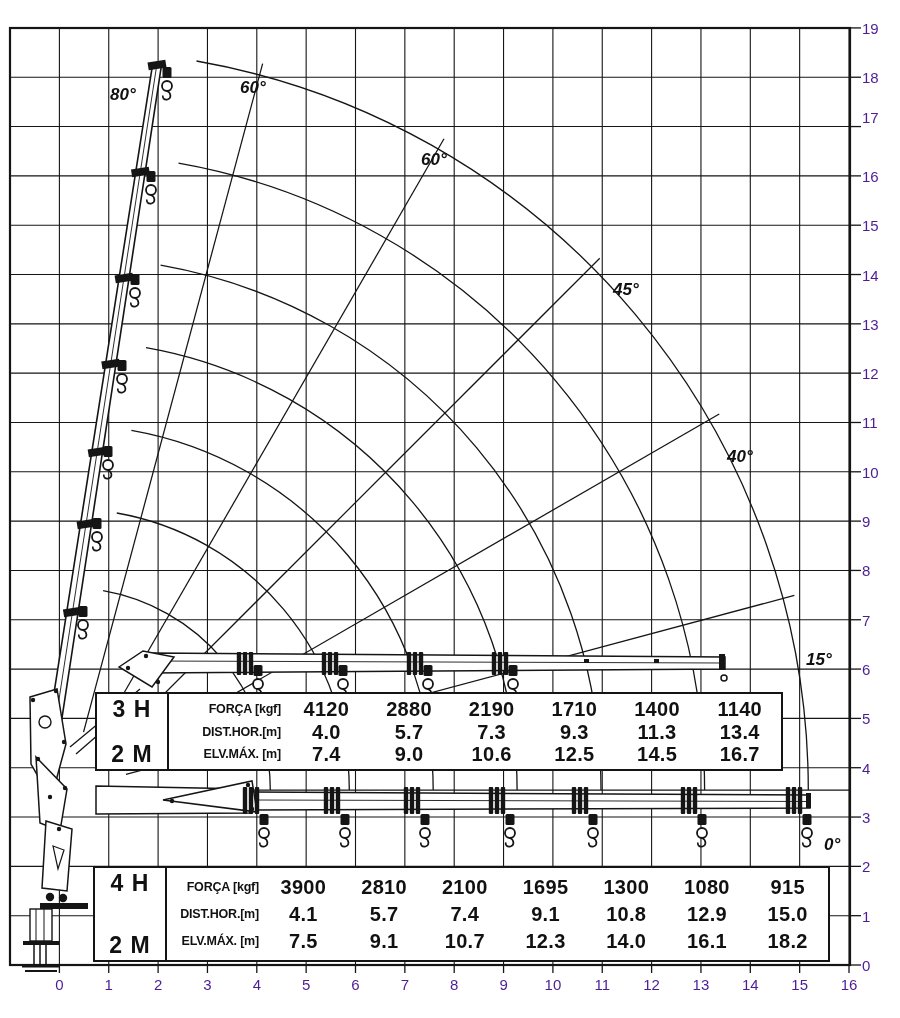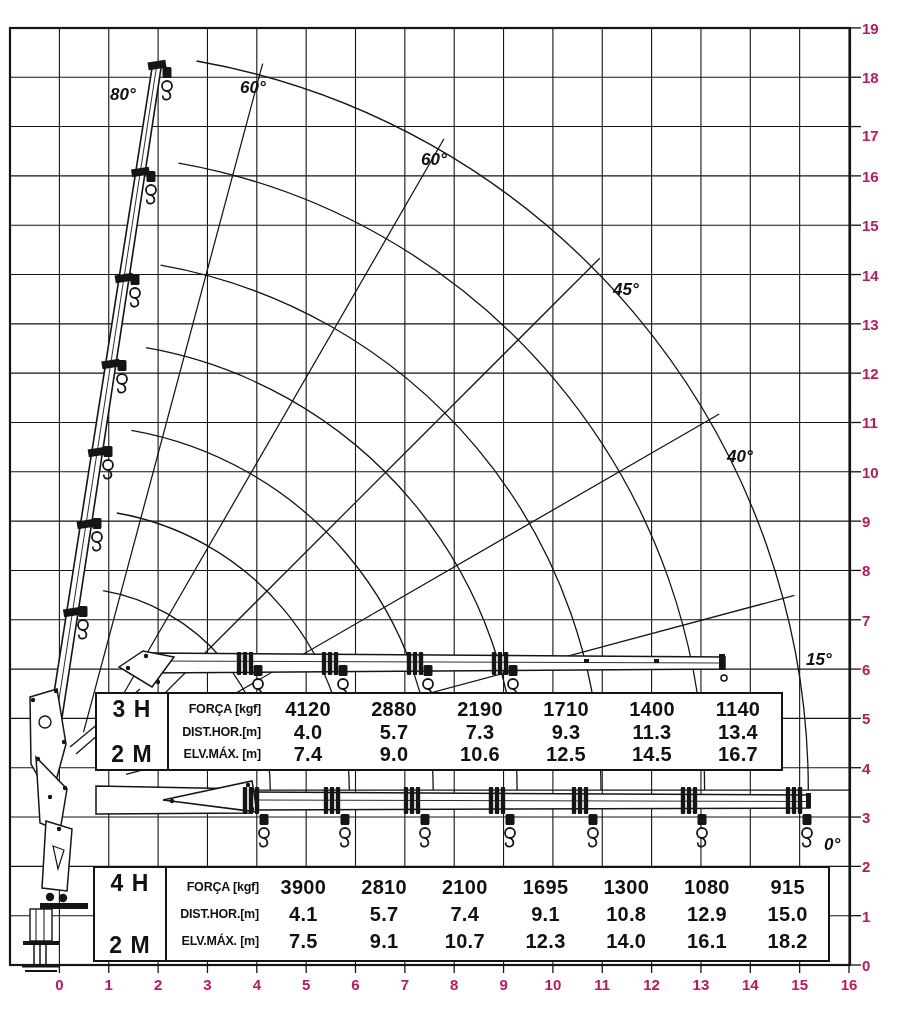--- a/index.html
+++ b/index.html
@@ -6,7 +6,7 @@
   .stage{position:relative;width:900px;height:1018px;background:#fff;overflow:hidden;
          font-family:"Liberation Sans",sans-serif;color:#111;}
   .stage svg{position:absolute;left:0;top:0;}
-  .tick{position:absolute;font-weight:bold;font-size:15px;color:#be185d;line-height:1;}
+  .tick{position:absolute;font-weight:normal;font-size:15px;color:#4c1d95;line-height:1;}
   .tick-x{transform:translateX(-50%);}
   .ang{position:absolute;font-style:italic;font-weight:bold;font-size:17px;color:#111;line-height:1;white-space:nowrap;margin-top:44px;}
   .ltable{position:absolute;background:#fff;border:2px solid #141414;display:flex;z-index:5;box-sizing:border-box;}

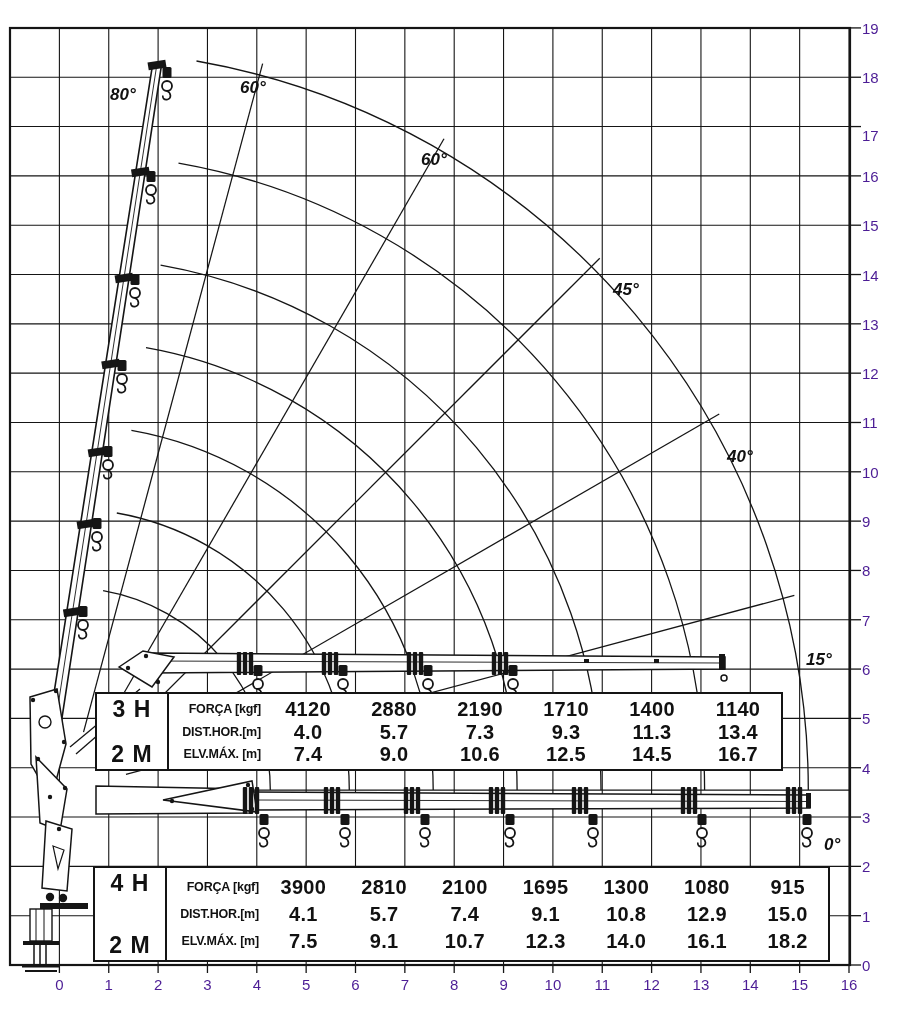--- a/index.html
+++ b/index.html
@@ -298,7 +298,7 @@
       <div class="tick" style="left: 862px; top: 267.52px;">14</div>
       <div class="tick" style="left: 862px; top: 218.2px;">15</div>
       <div class="tick" style="left: 862px; top: 168.88px;">16</div>
-      <div class="tick" style="left: 862px; top: 128px;">17</div>
+      <div class="tick" style="left: 862px; top: 110px;">17</div>
       <div class="tick" style="left: 862px; top: 70.24px;">18</div>
       <div class="tick" style="left: 862px; top: 20.92px;">19</div>
       <div class="ang" style="left: 110px; top: 42px;">80°</div>

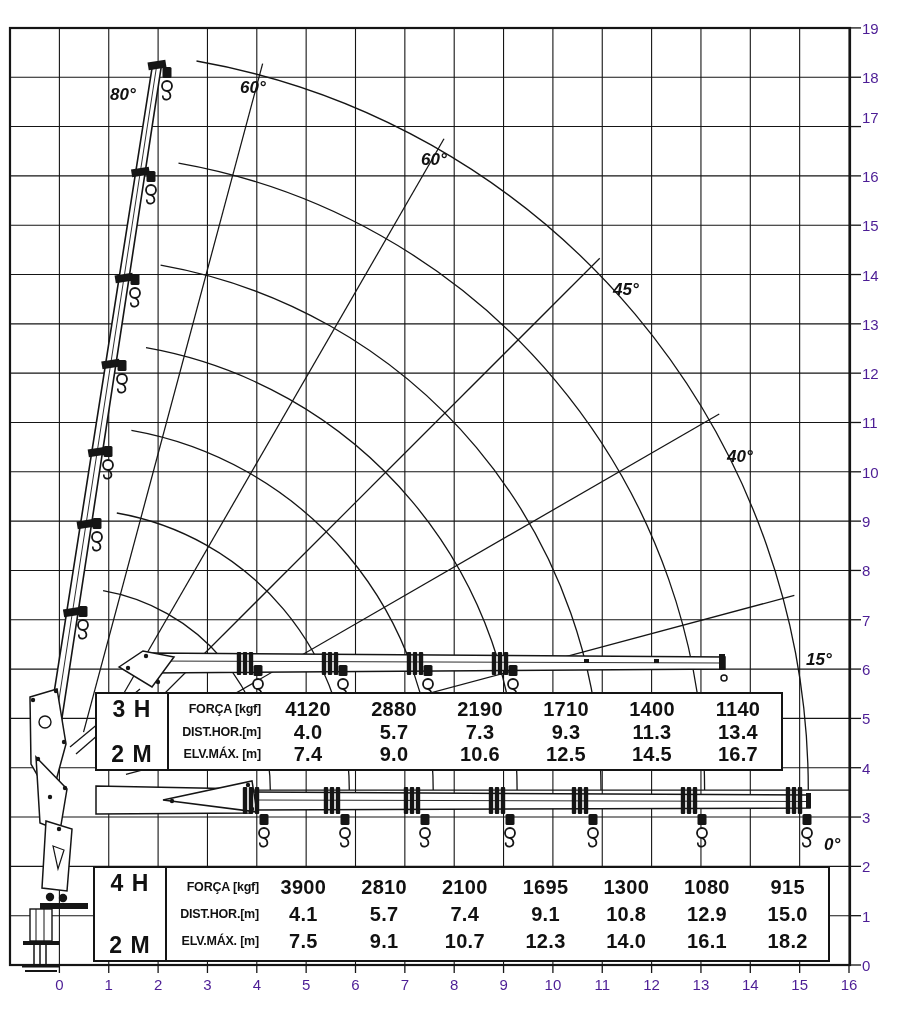--- a/index.html
+++ b/index.html
@@ -310,7 +310,7 @@
       <div class="ang" style="left: 824px; top: 792px;">0°</div>
     </div>
   <div id="tables">
-      <div class="ltable" style="left: 95px; top: 692px; width: 688px; height: 79px;">
+      <div class="ltable" style="left: 95px; top: 692px; width: 688px; height: 79px; gap: 20px;">
         <div class="cfg">
           <div>3 H</div>
           <div>2 M</div>

